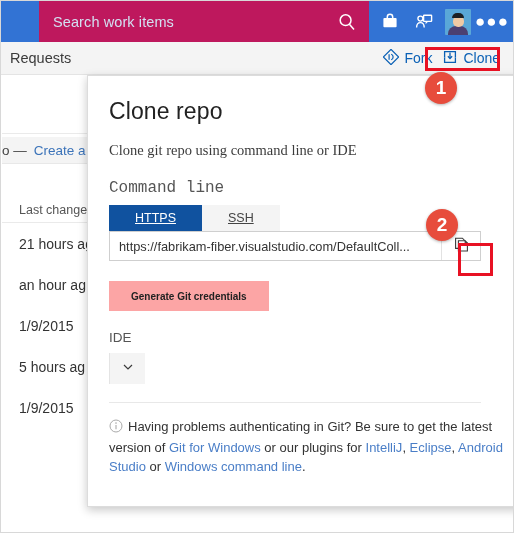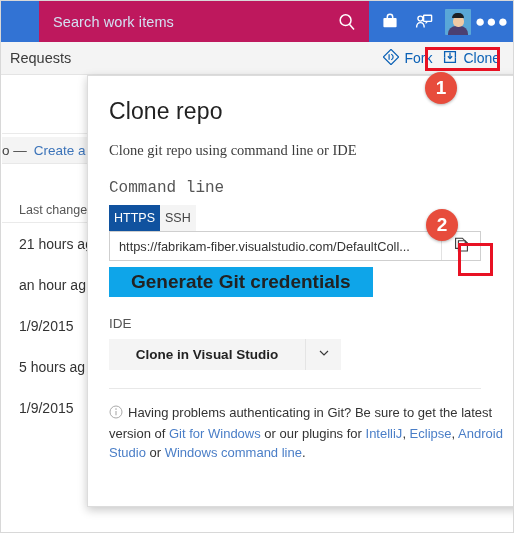--- a/index.html
+++ b/index.html
@@ -73,7 +73,7 @@
   .fld-label{font-size:16px;color:#555;margin:0 0 8px 0;font-family:Liberation Mono, monospace;}
   .tabs{display:flex;height:26px;margin-bottom:0;}
   .tab{display:flex;align-items:center;justify-content:center;font-size:12.5px;
-       padding:0 5px;height:26px;box-sizing:border-box;}
+       padding:0 26px;height:26px;box-sizing:border-box;text-decoration:underline;}
   .tab.active{background:#10529f;color:#fff;}
   .tab.inactive{background:#f4f4f4;color:#444;}
   .urlrow{display:flex;align-items:stretch;height:30px;border:1px solid #cfcfcf;

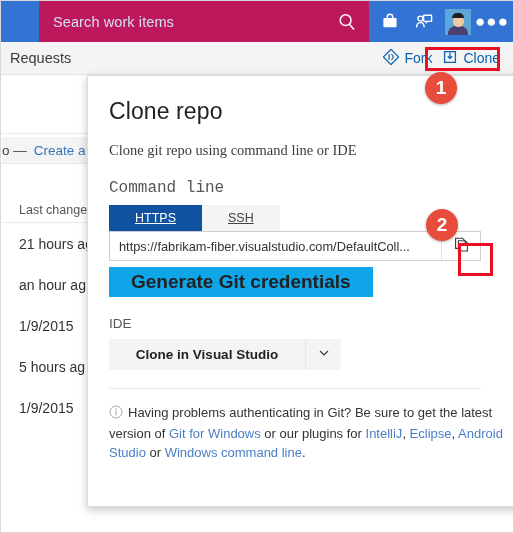--- a/index.html
+++ b/index.html
@@ -82,8 +82,8 @@
            font-size:12.8px;color:#333;overflow:hidden;white-space:nowrap;}
   .copybtn{width:38px;display:flex;align-items:center;justify-content:center;
            border-left:1px solid #e2e2e2;background:#fff;}
-  .genbtn{margin-top:6px;height:30px;background:#0ea5e9;color:#222;
-          font-size:19px;font-weight:bold;display:inline-flex;align-items:center;
+  .genbtn{margin-top:20px;height:30px;background:#fca5a5;color:#222;
+          font-size:10px;font-weight:bold;display:inline-flex;align-items:center;
           justify-content:center;padding:0 22px;border:0;font-family:inherit;}
   .ide-label{font-size:13.5px;color:#555;margin:19px 0 8px 0;}
   .ide-split{display:flex;height:31px;width:232px;}

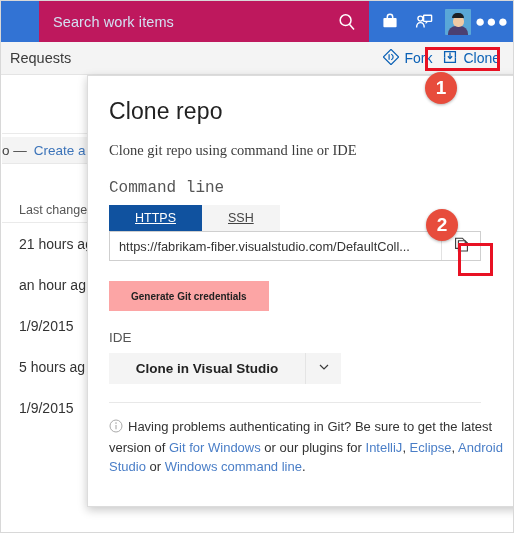--- a/index.html
+++ b/index.html
@@ -219,7 +219,6 @@
 
       <div class="ide-label">IDE</div>
       <div class="ide-split">
-        <div class="ide-main">Clone in Visual Studio</div>
         <div class="ide-caret">
           <span>
             <svg width="14" height="14" viewBox="0 0 14 14">

